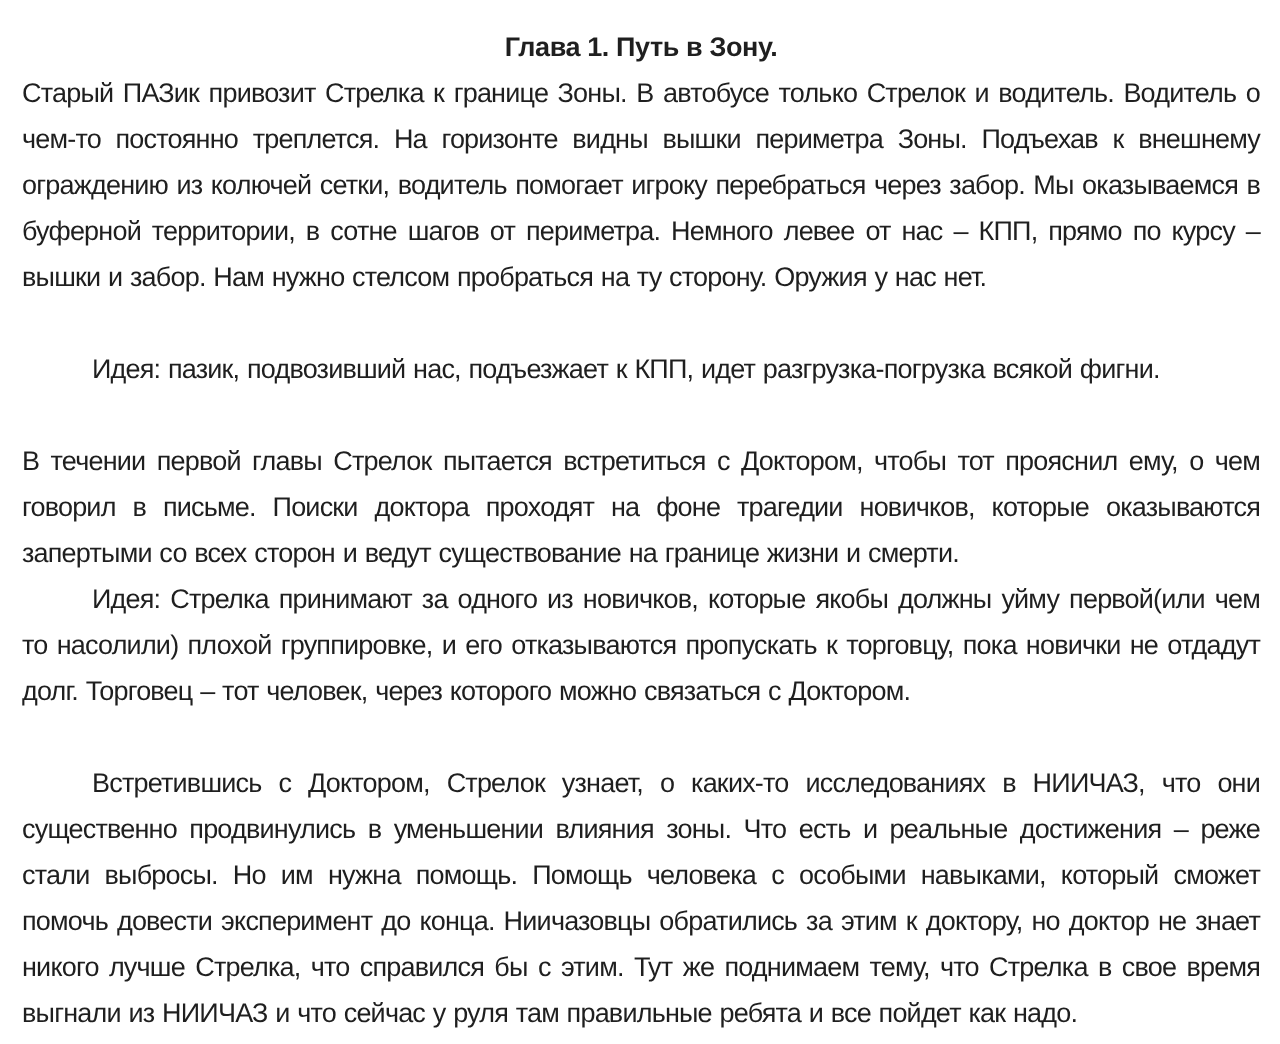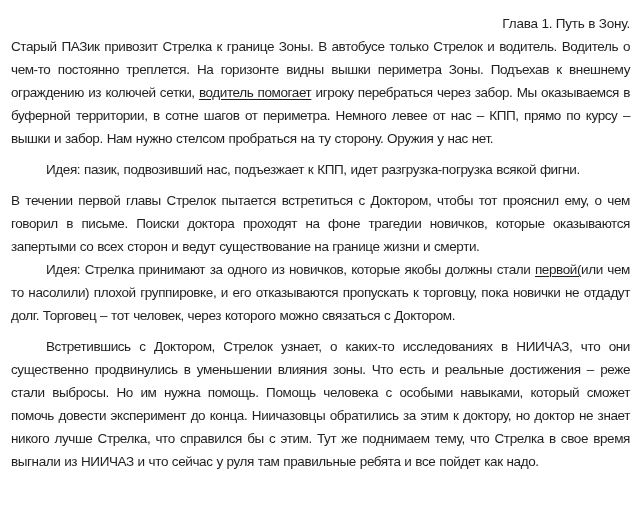--- a/index.html
+++ b/index.html
@@ -24,8 +24,8 @@
   .doc-title {
     margin: 0;
     font-size: 13.5px;
-    font-weight: normal;
-    text-align: right;
+    font-weight: bold;
+    text-align: center;
     line-height: 23px;
     letter-spacing: -0.2px;
   }

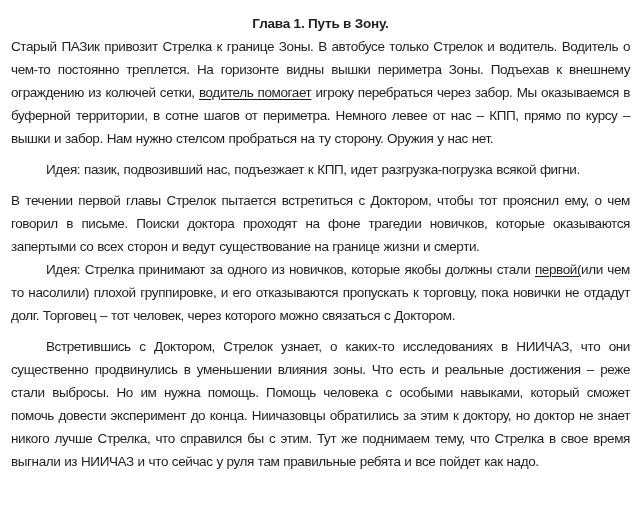--- a/index.html
+++ b/index.html
@@ -44,7 +44,6 @@
     margin-top: 8px;
   }
   .u {
-    text-decoration: underline;
     text-underline-offset: 2px;
   }
 </style>

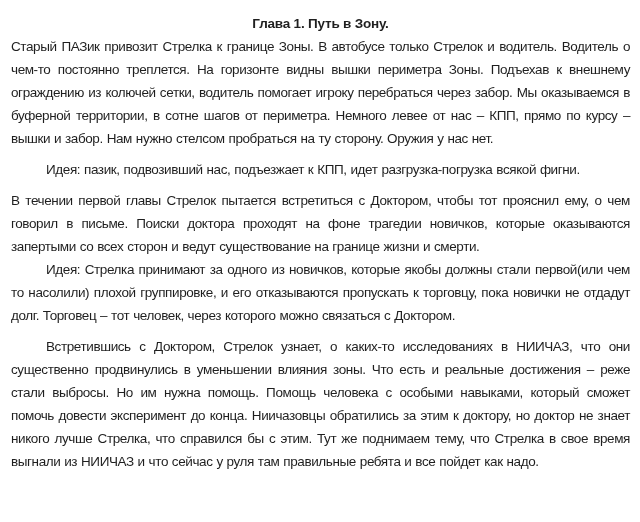--- a/index.html
+++ b/index.html
@@ -41,7 +41,7 @@
     text-indent: 35px;
   }
   .para.space-before {
-    margin-top: 8px;
+    margin-top: 23px;
   }
   .u {
     text-underline-offset: 2px;

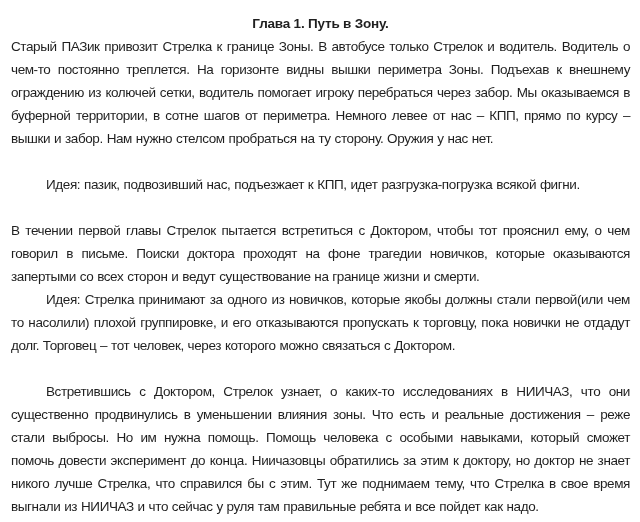--- a/index.html
+++ b/index.html
@@ -56,7 +56,7 @@
       <p class="para"><span class="">Старый ПАЗик привозит Стрелка к границе Зоны. В автобусе только Стрелок и водитель. Водитель о чем-то постоянно треплется. На горизонте видны вышки периметра Зоны. Подъехав к внешнему ограждению из колючей сетки, </span><span class="u">водитель помогает</span><span class=""> игроку перебраться через забор. Мы оказываемся в буферной территории, в сотне шагов от периметра. Немного левее от нас – КПП, прямо по курсу – вышки и забор. Нам нужно стелсом пробраться на ту сторону. Оружия у нас нет.</span></p>
       <p class="para indent space-before"><span class="">Идея: пазик, подвозивший нас, подъезжает к КПП, идет разгрузка-погрузка всякой фигни.</span></p>
       <p class="para space-before"><span class="">В течении первой главы Стрелок пытается встретиться с Доктором, чтобы тот прояснил ему, о чем говорил в письме. Поиски доктора проходят на фоне трагедии новичков, которые оказываются запертыми со всех сторон и ведут существование на границе жизни и смерти.</span></p>
-      <p class="para indent"><span class="">Идея: Стрелка принимают за одного из новичков, которые якобы должны стали </span><span class="u">первой(</span><span class="">или чем то насолили) плохой группировке, и его отказываются пропускать к торговцу, пока новички не отдадут долг. Торговец – тот человек, через которого можно связаться с Доктором.</span></p>
+      <p class="para indent"><span class="">Идея: Стрелка принимают за одного из новичков, которые якобы должны уйму </span><span class="u">первой(</span><span class="">или чем то насолили) плохой группировке, и его отказываются пропускать к торговцу, пока новички не отдадут долг. Торговец – тот человек, через которого можно связаться с Доктором.</span></p>
       <p class="para indent space-before"><span class="">Встретившись с Доктором, Стрелок узнает, о каких-то исследованиях в НИИЧАЗ, что они существенно продвинулись в уменьшении влияния зоны. Что есть и реальные достижения – реже стали выбросы. Но им нужна помощь. Помощь человека с особыми навыками, который сможет помочь довести эксперимент до конца. Ниичазовцы обратились за этим к доктору, но доктор не знает никого лучше Стрелка, что справился бы с этим. Тут же поднимаем тему, что Стрелка в свое время выгнали из НИИЧАЗ и что сейчас у руля там правильные ребята и все пойдет как надо.</span></p>
     </div>
 </div>

